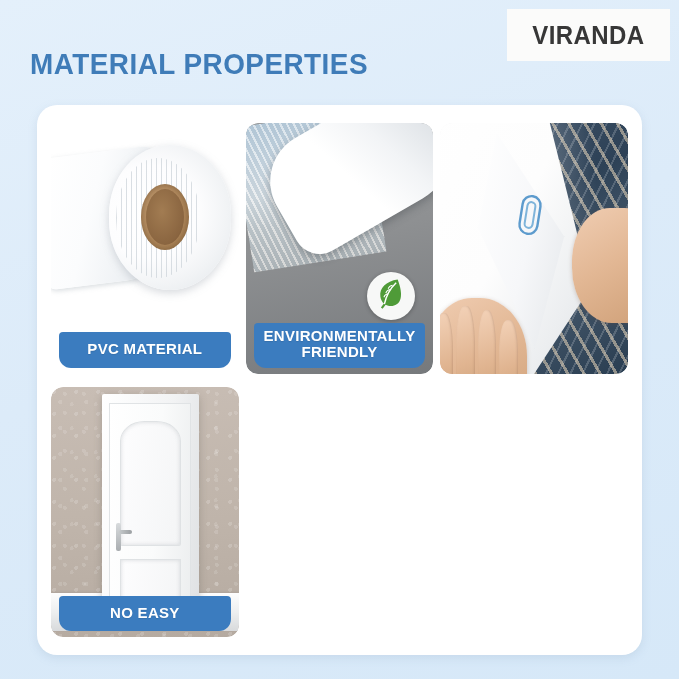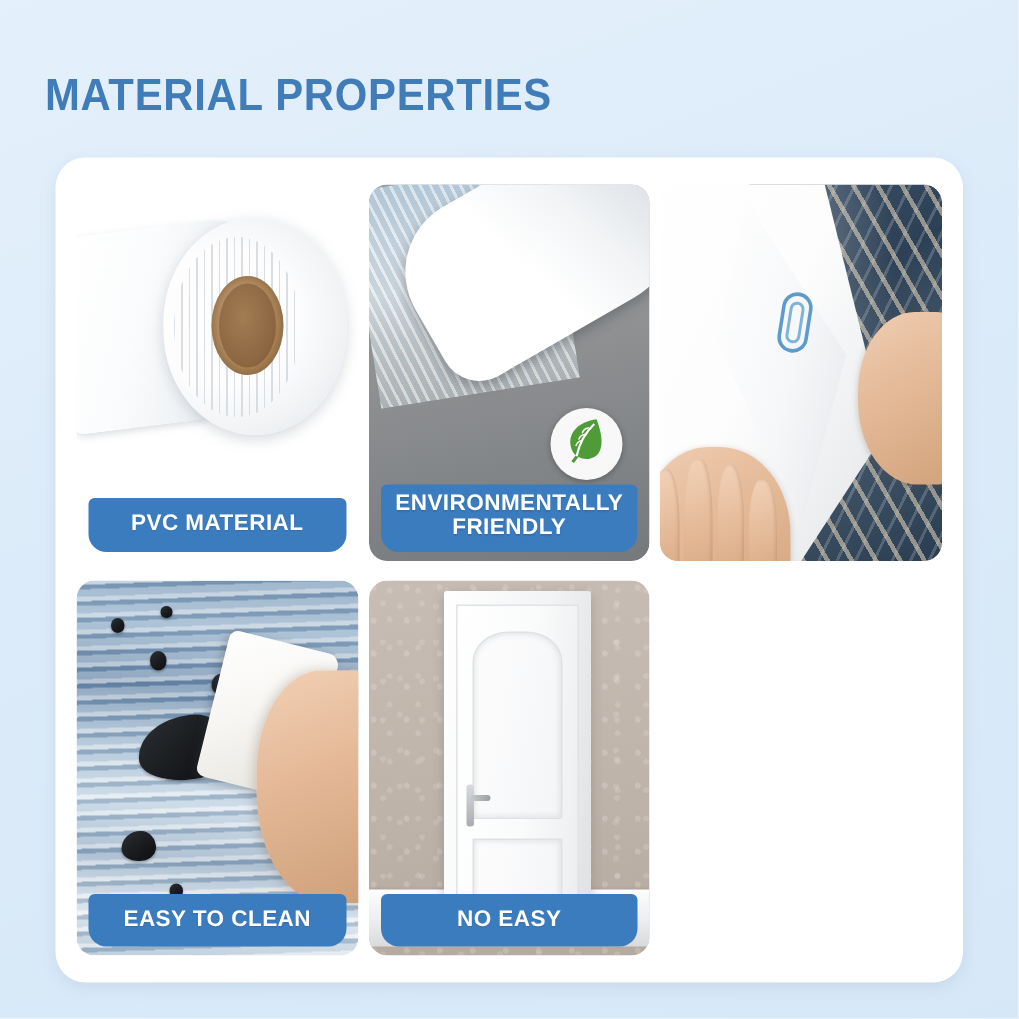--- a/index.html
+++ b/index.html
@@ -415,6 +415,9 @@
 
 <div class="header">
   <div class="page-title">MATERIAL PROPERTIES</div>
+  <div class="logo-box">
+    <span class="logo-text">VIRANDA</span>
+  </div>
 </div>
 
 <div class="panel">

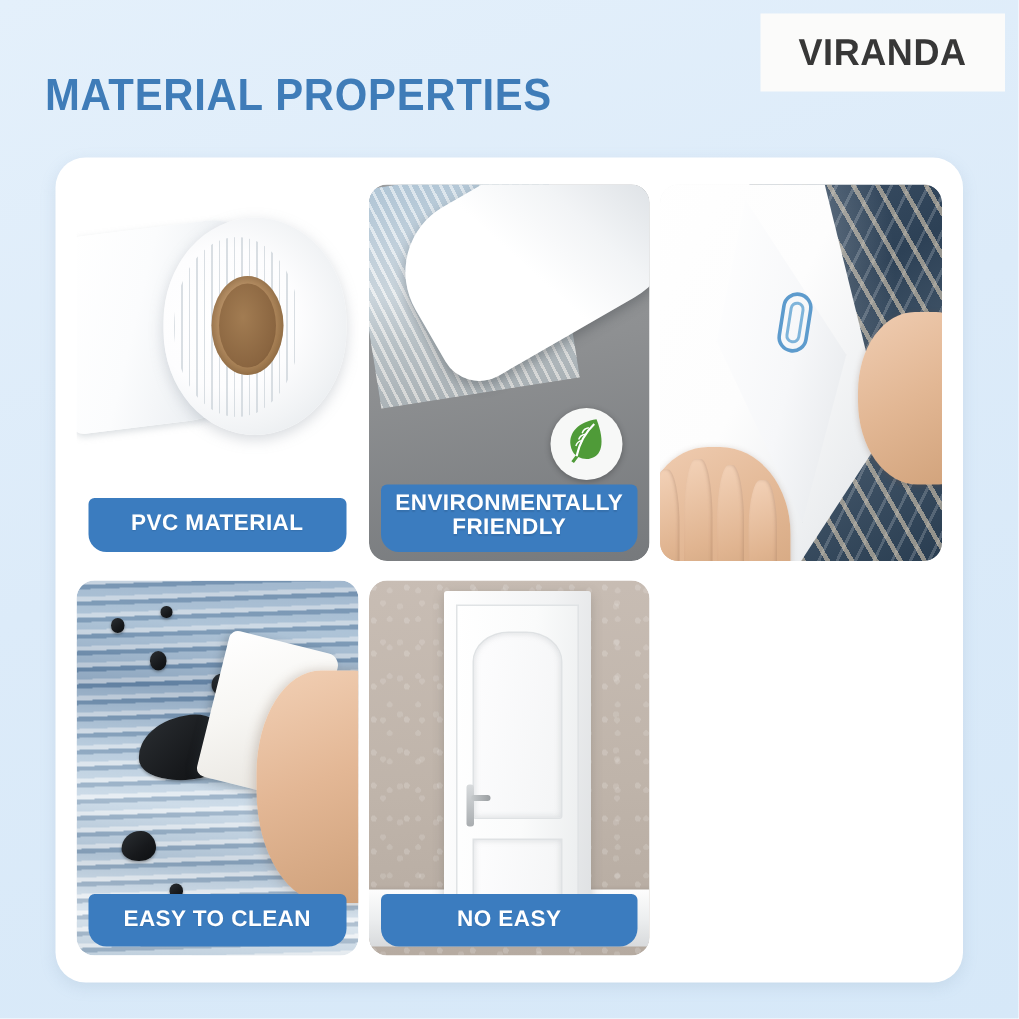--- a/index.html
+++ b/index.html
@@ -485,20 +485,6 @@
     </div>
 
 
-    <div class="card">
-      <div class="card-media m-clean">
-        <div class="stain" style="left:12%;top:10%;width:5%;height:4%;"></div>
-        <div class="stain" style="left:30%;top:7%;width:4%;height:3%;"></div>
-        <div class="stain" style="left:26%;top:19%;width:6%;height:5%;"></div>
-        <div class="stain" style="left:48%;top:25%;width:8%;height:6%;"></div>
-        <div class="stain stain-big"></div>
-        <div class="stain" style="left:16%;top:67%;width:12%;height:8%;border-radius:56% 44% 50% 50%/60% 56% 44% 40%;"></div>
-        <div class="stain" style="left:33%;top:81%;width:5%;height:4%;"></div>
-        <div class="sponge"></div>
-        <div class="clean-hand"></div>
-      </div>
-      <div class="card-label">EASY TO CLEAN</div>
-    </div>
 
     <div class="card">
       <div class="card-media m-door">

